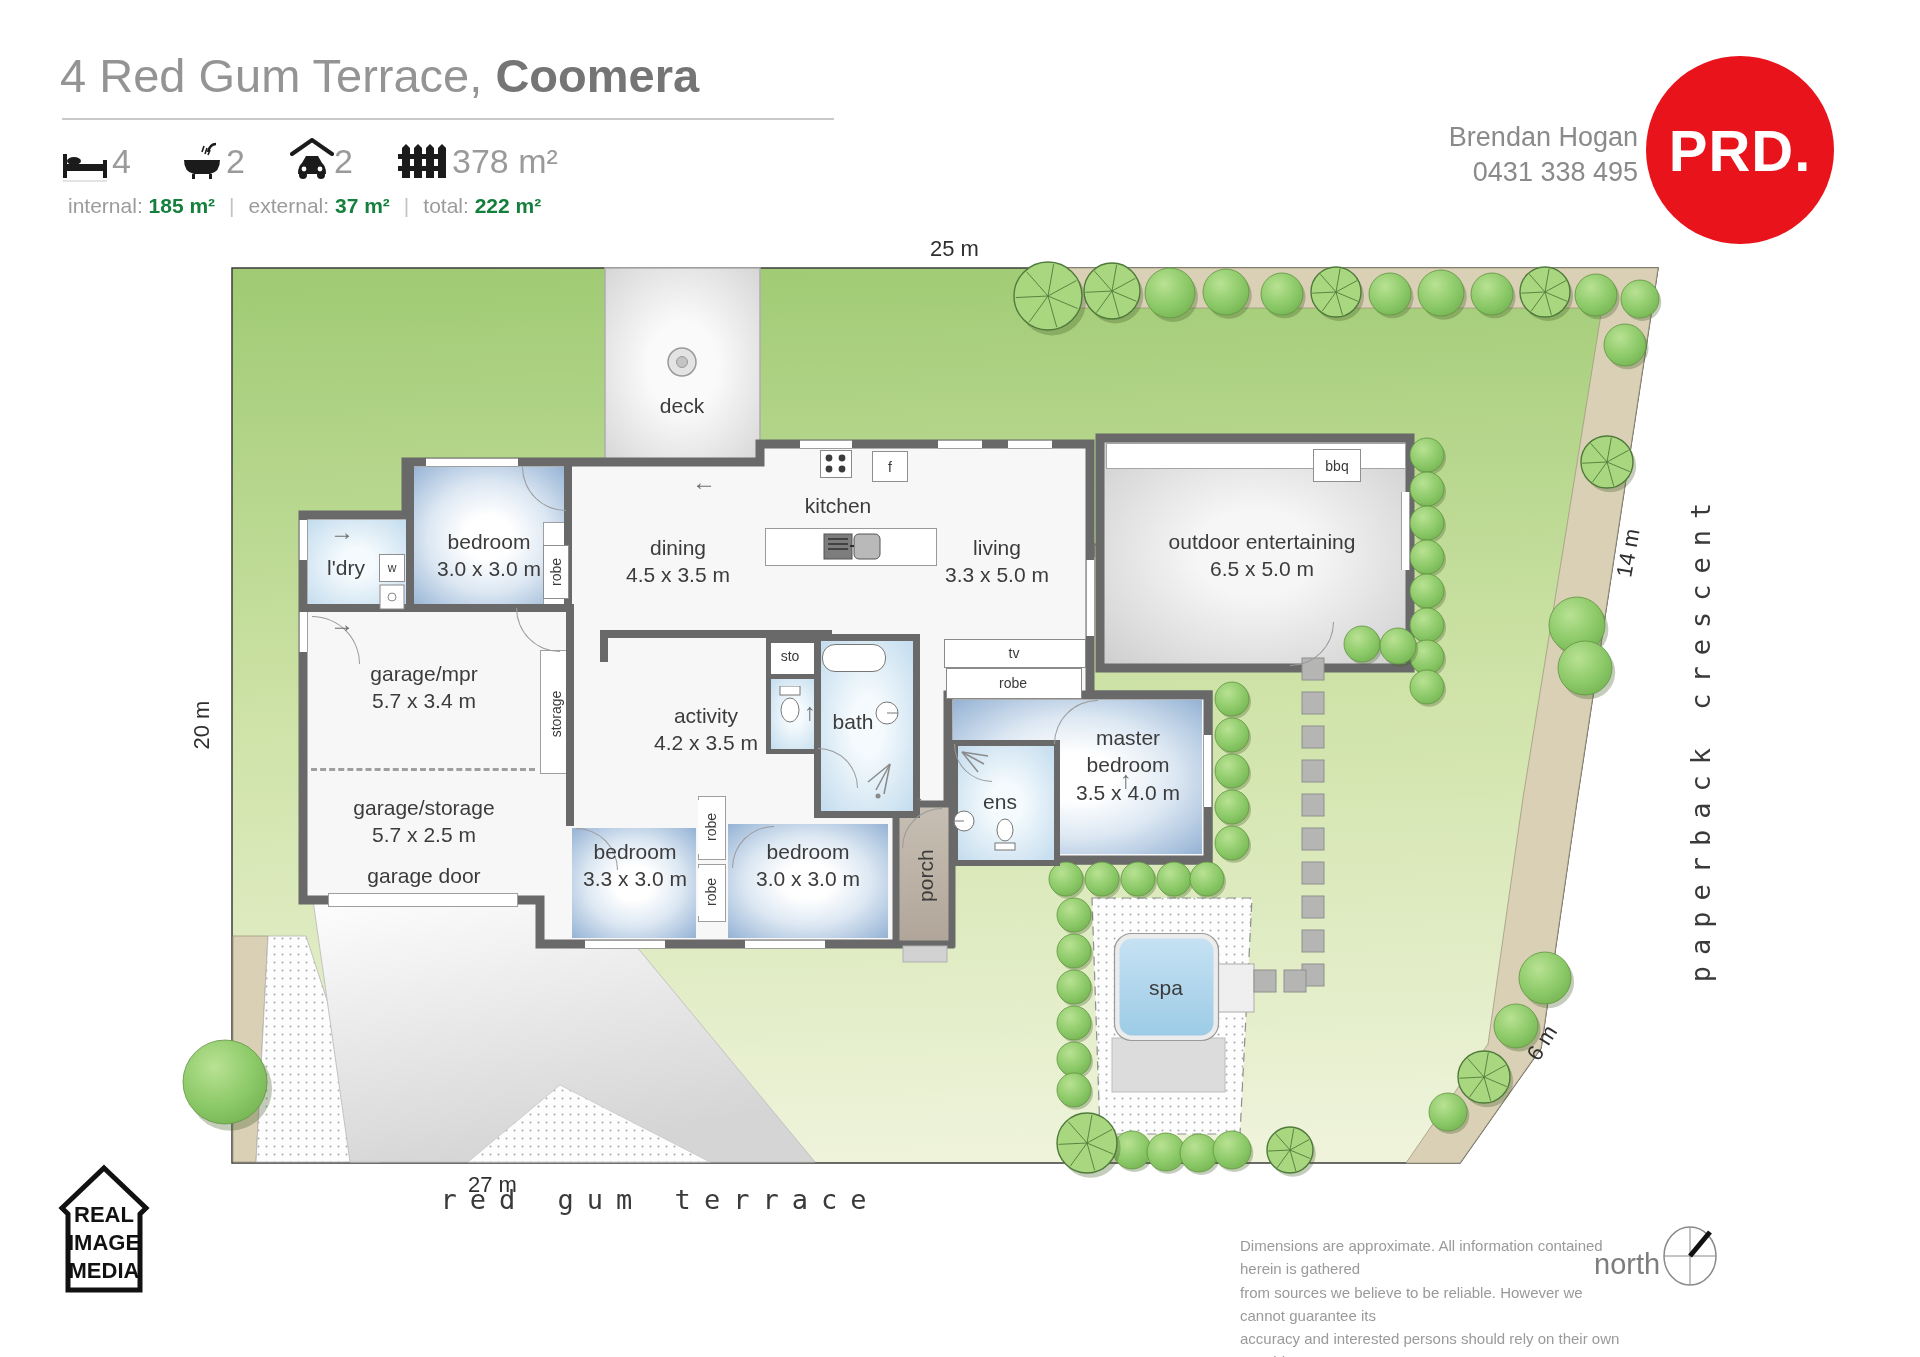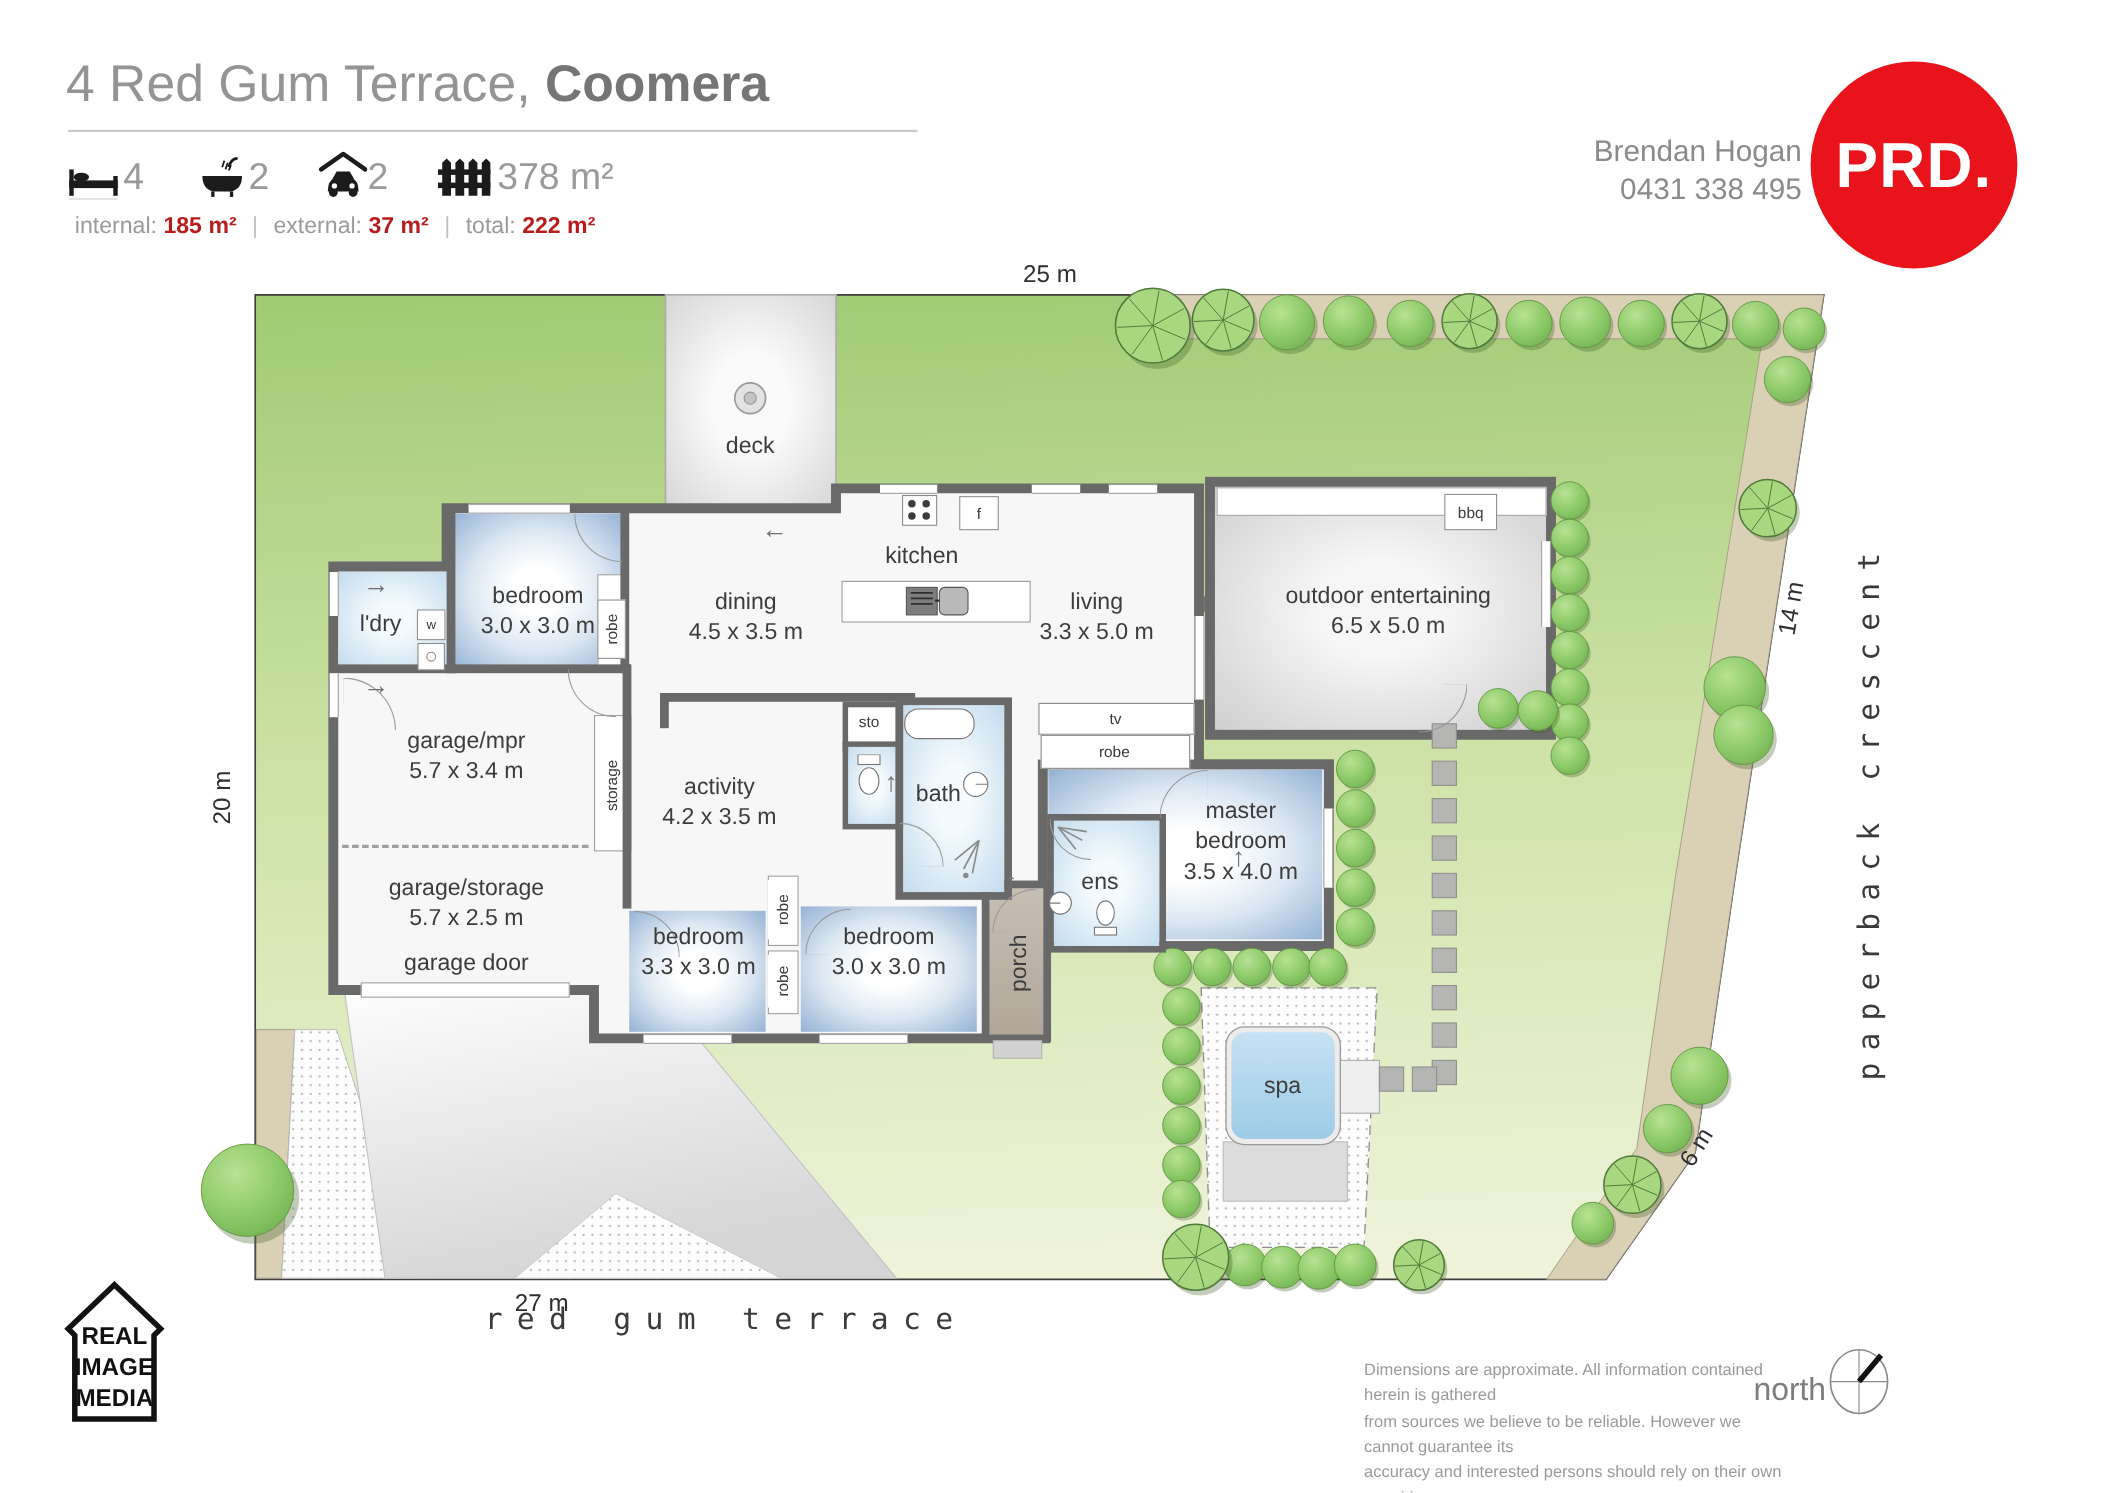--- a/index.html
+++ b/index.html
@@ -12,7 +12,7 @@
   .title-rule{left:62px;top:118px;width:772px;height:2px;background:#c9c9c9;}
   .stat-num{font-size:34px;color:#9a9a9a;}
   .meta-line{left:68px;top:194px;font-size:21px;color:#9b9b9b;white-space:nowrap;}
-  .meta-line b{color:#b91c1c;}
+  .meta-line b{color:#15803d;}
   .meta-sep{color:#c2c2c2;margin:0 14px;}
   .agent{right:282px;top:120px;text-align:right;font-size:27px;color:#8a8a8a;line-height:1.3;}
   .prd-circle{left:1646px;top:56px;width:188px;height:188px;border-radius:50%;

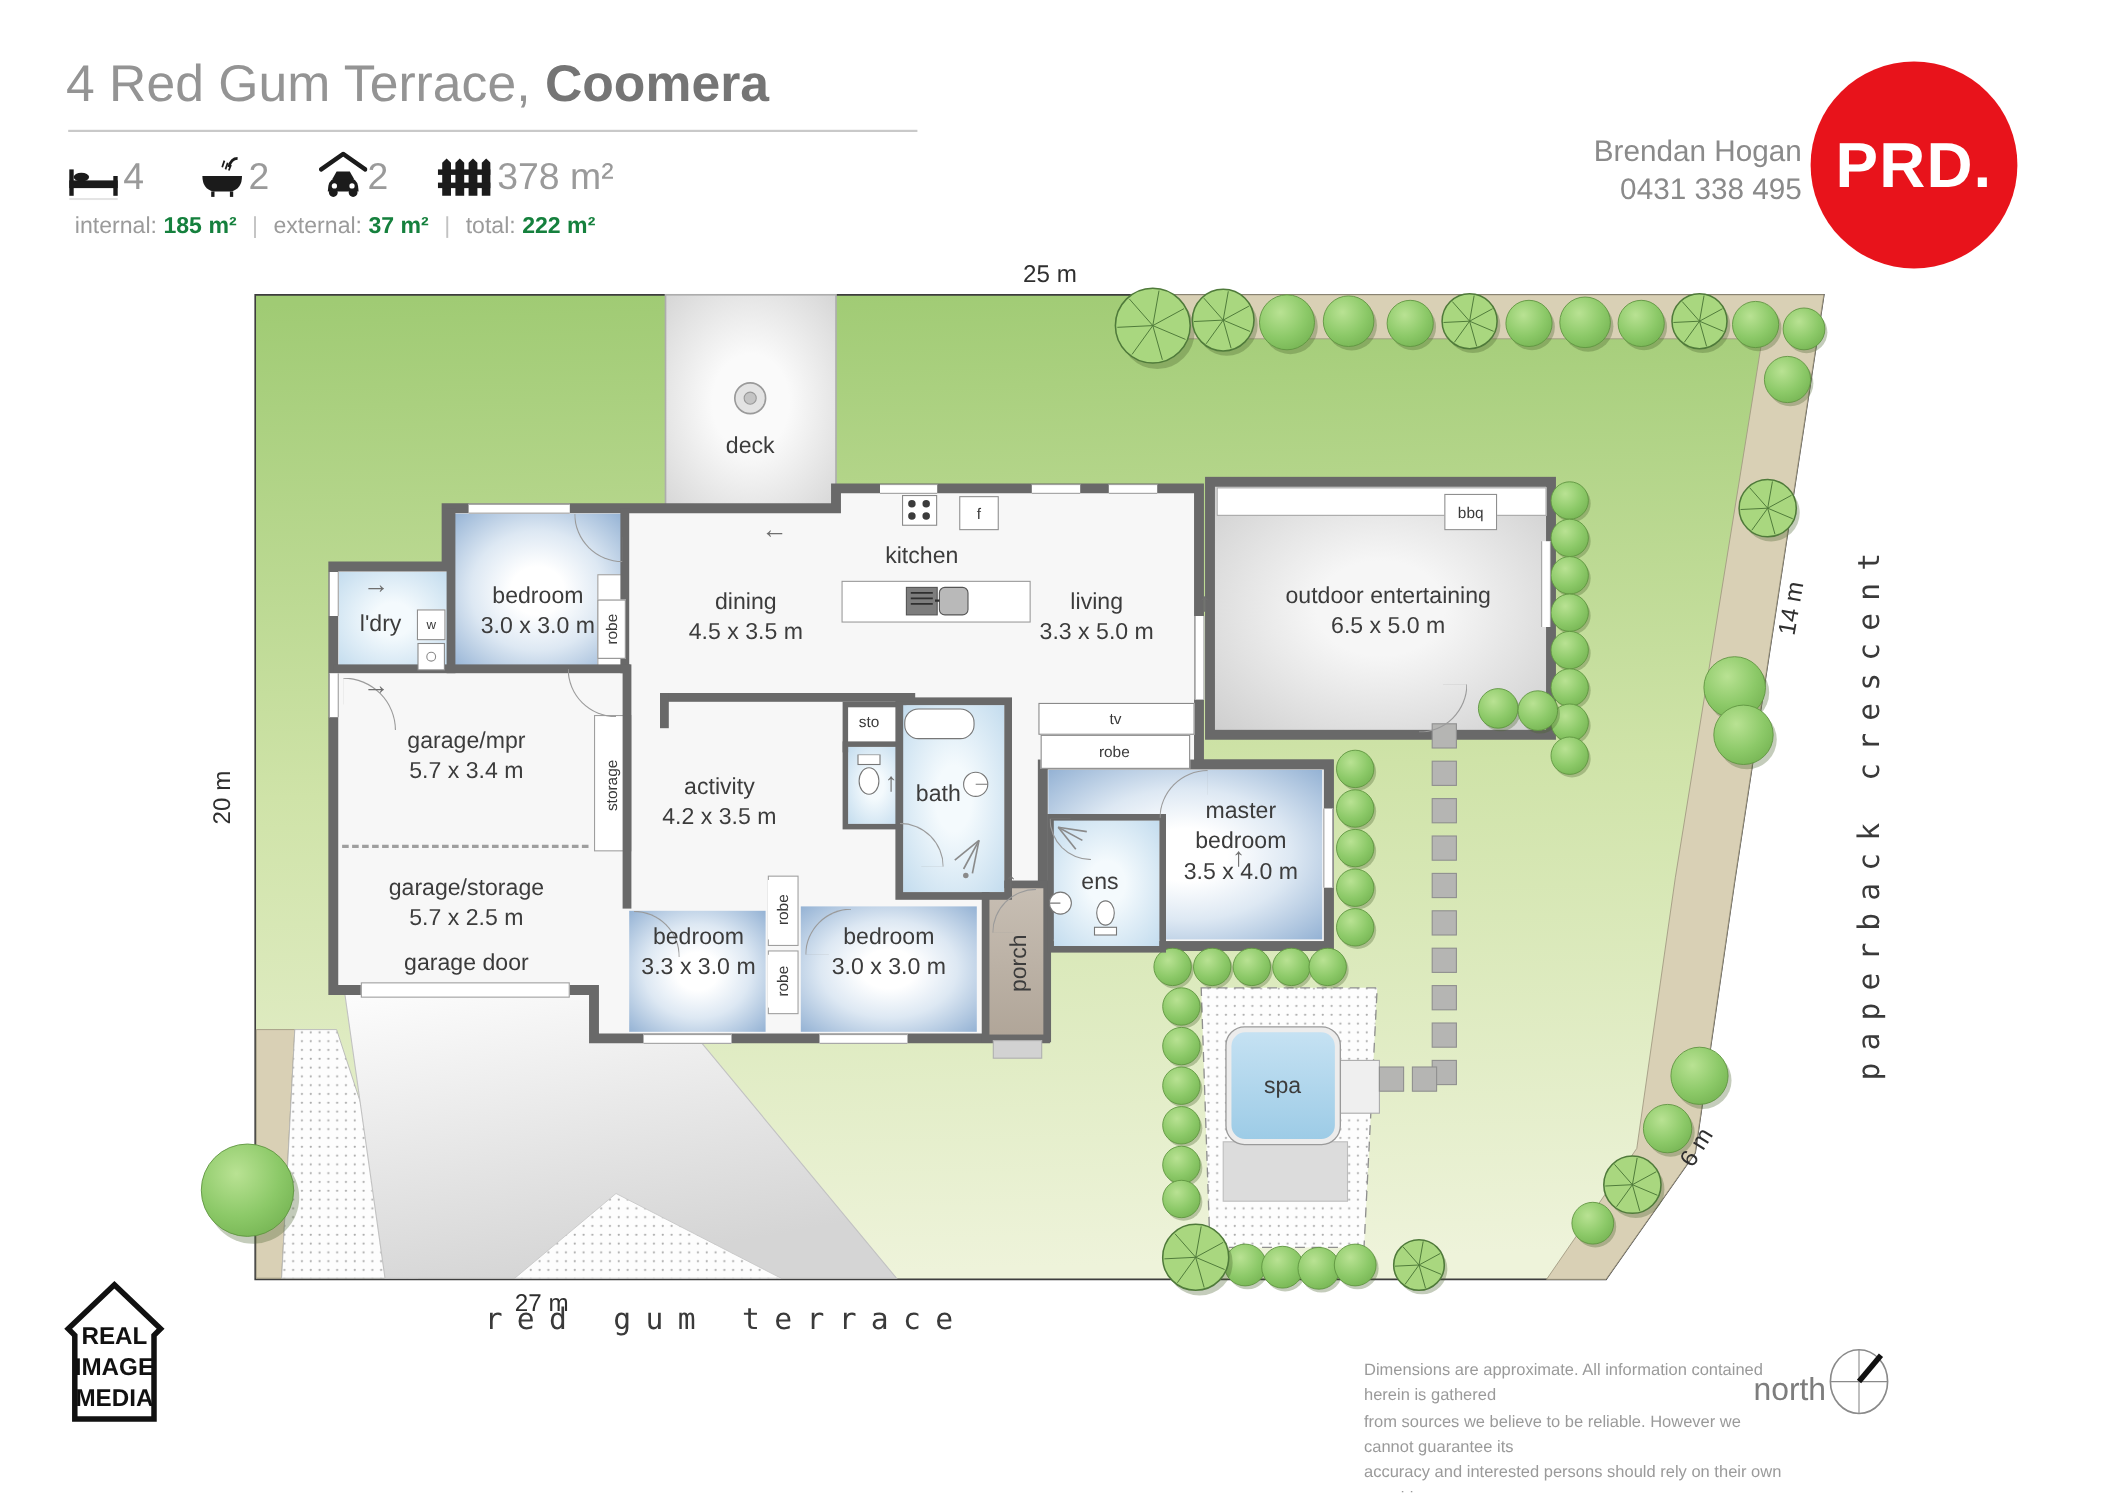--- a/index.html
+++ b/index.html
@@ -608,7 +608,7 @@
       <div>garage/storage</div>
       <div>5.7 x 2.5 m</div>
     </div>
-  <div class="room-label" style="left:564px;top:702px;width:180px">
+  <div class="room-label" style="left:616px;top:702px;width:180px">
       <div>activity</div>
       <div>4.2 x 3.5 m</div>
     </div>

